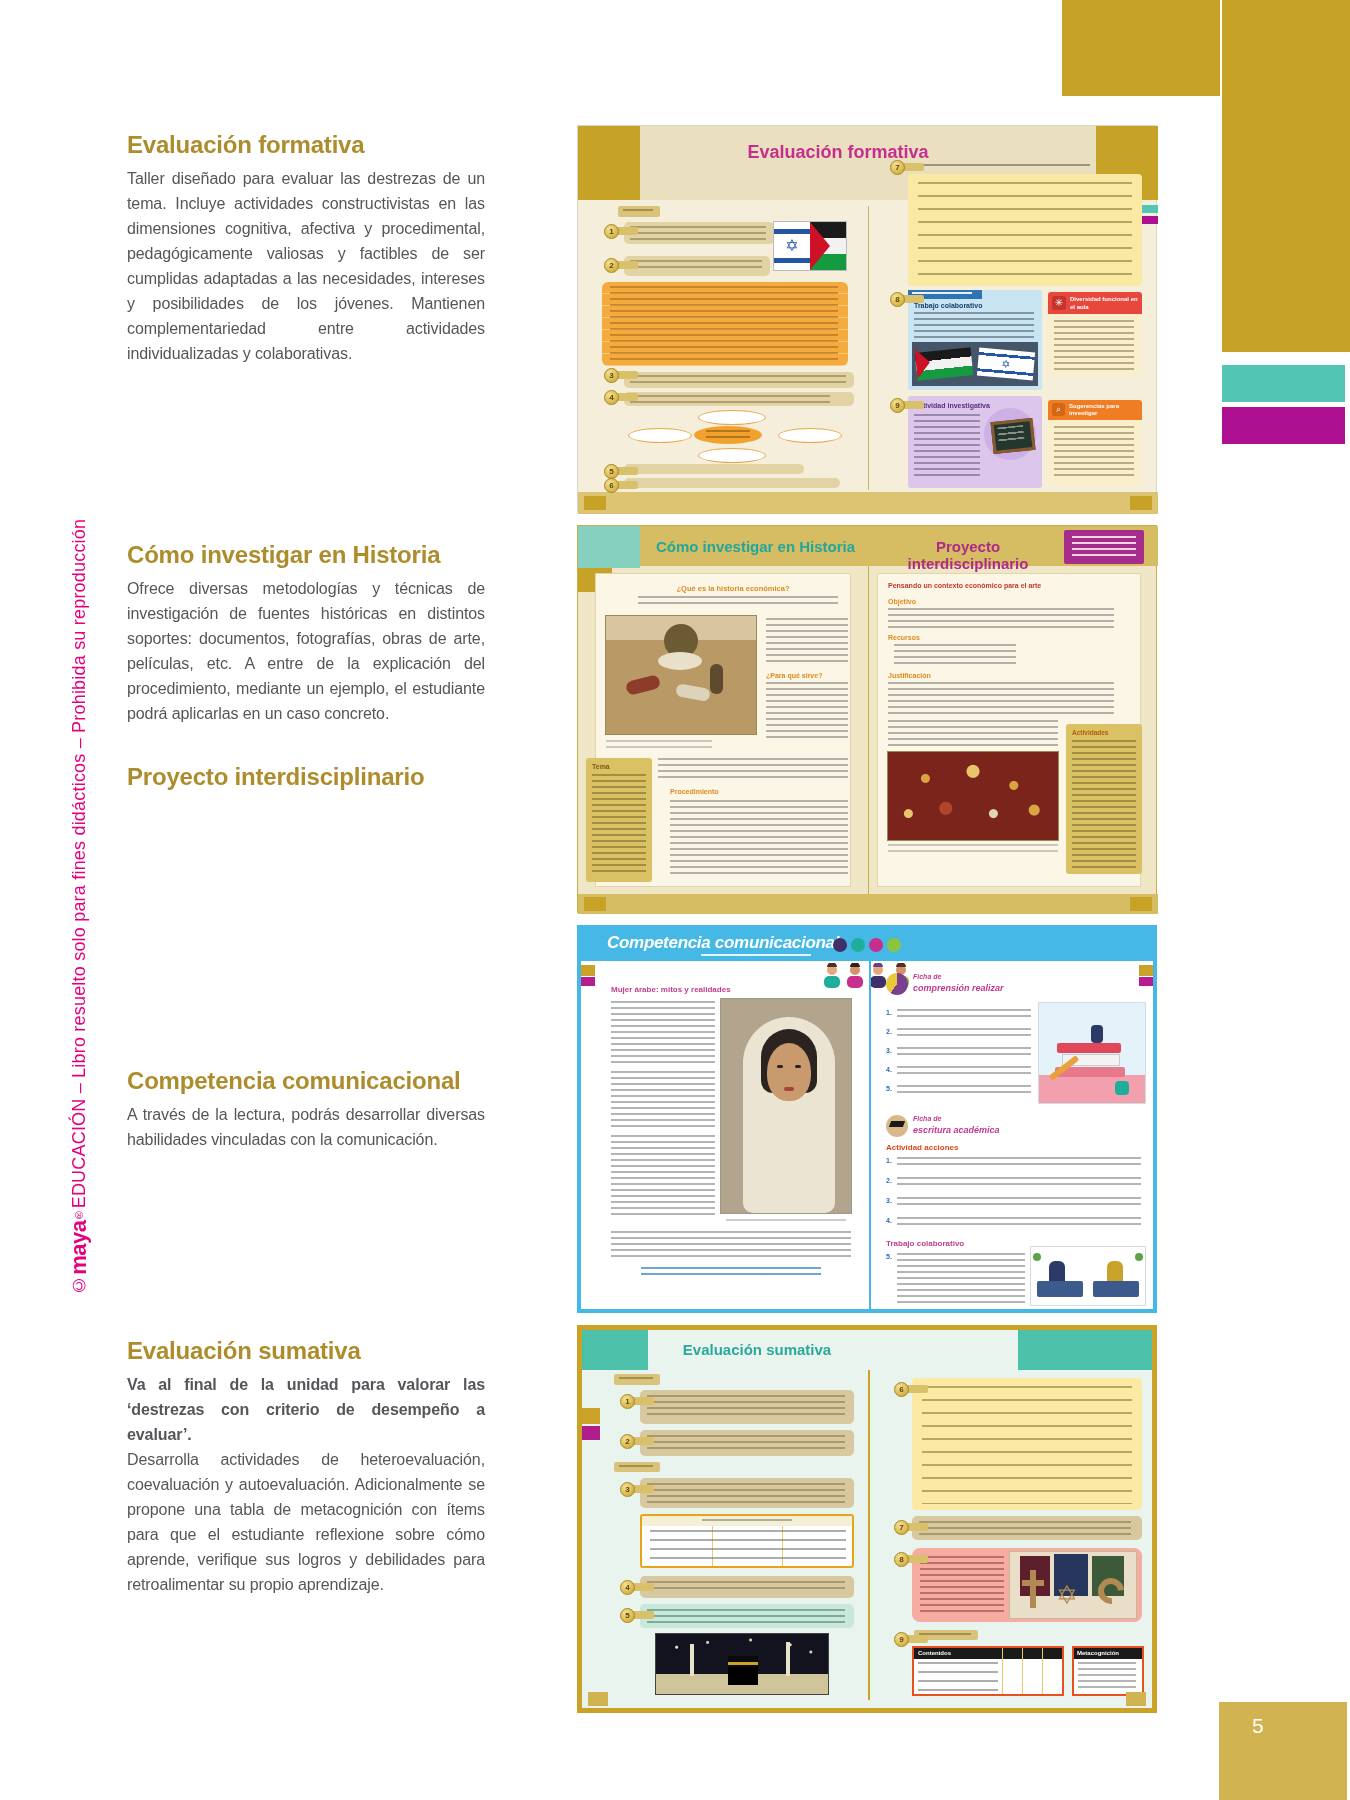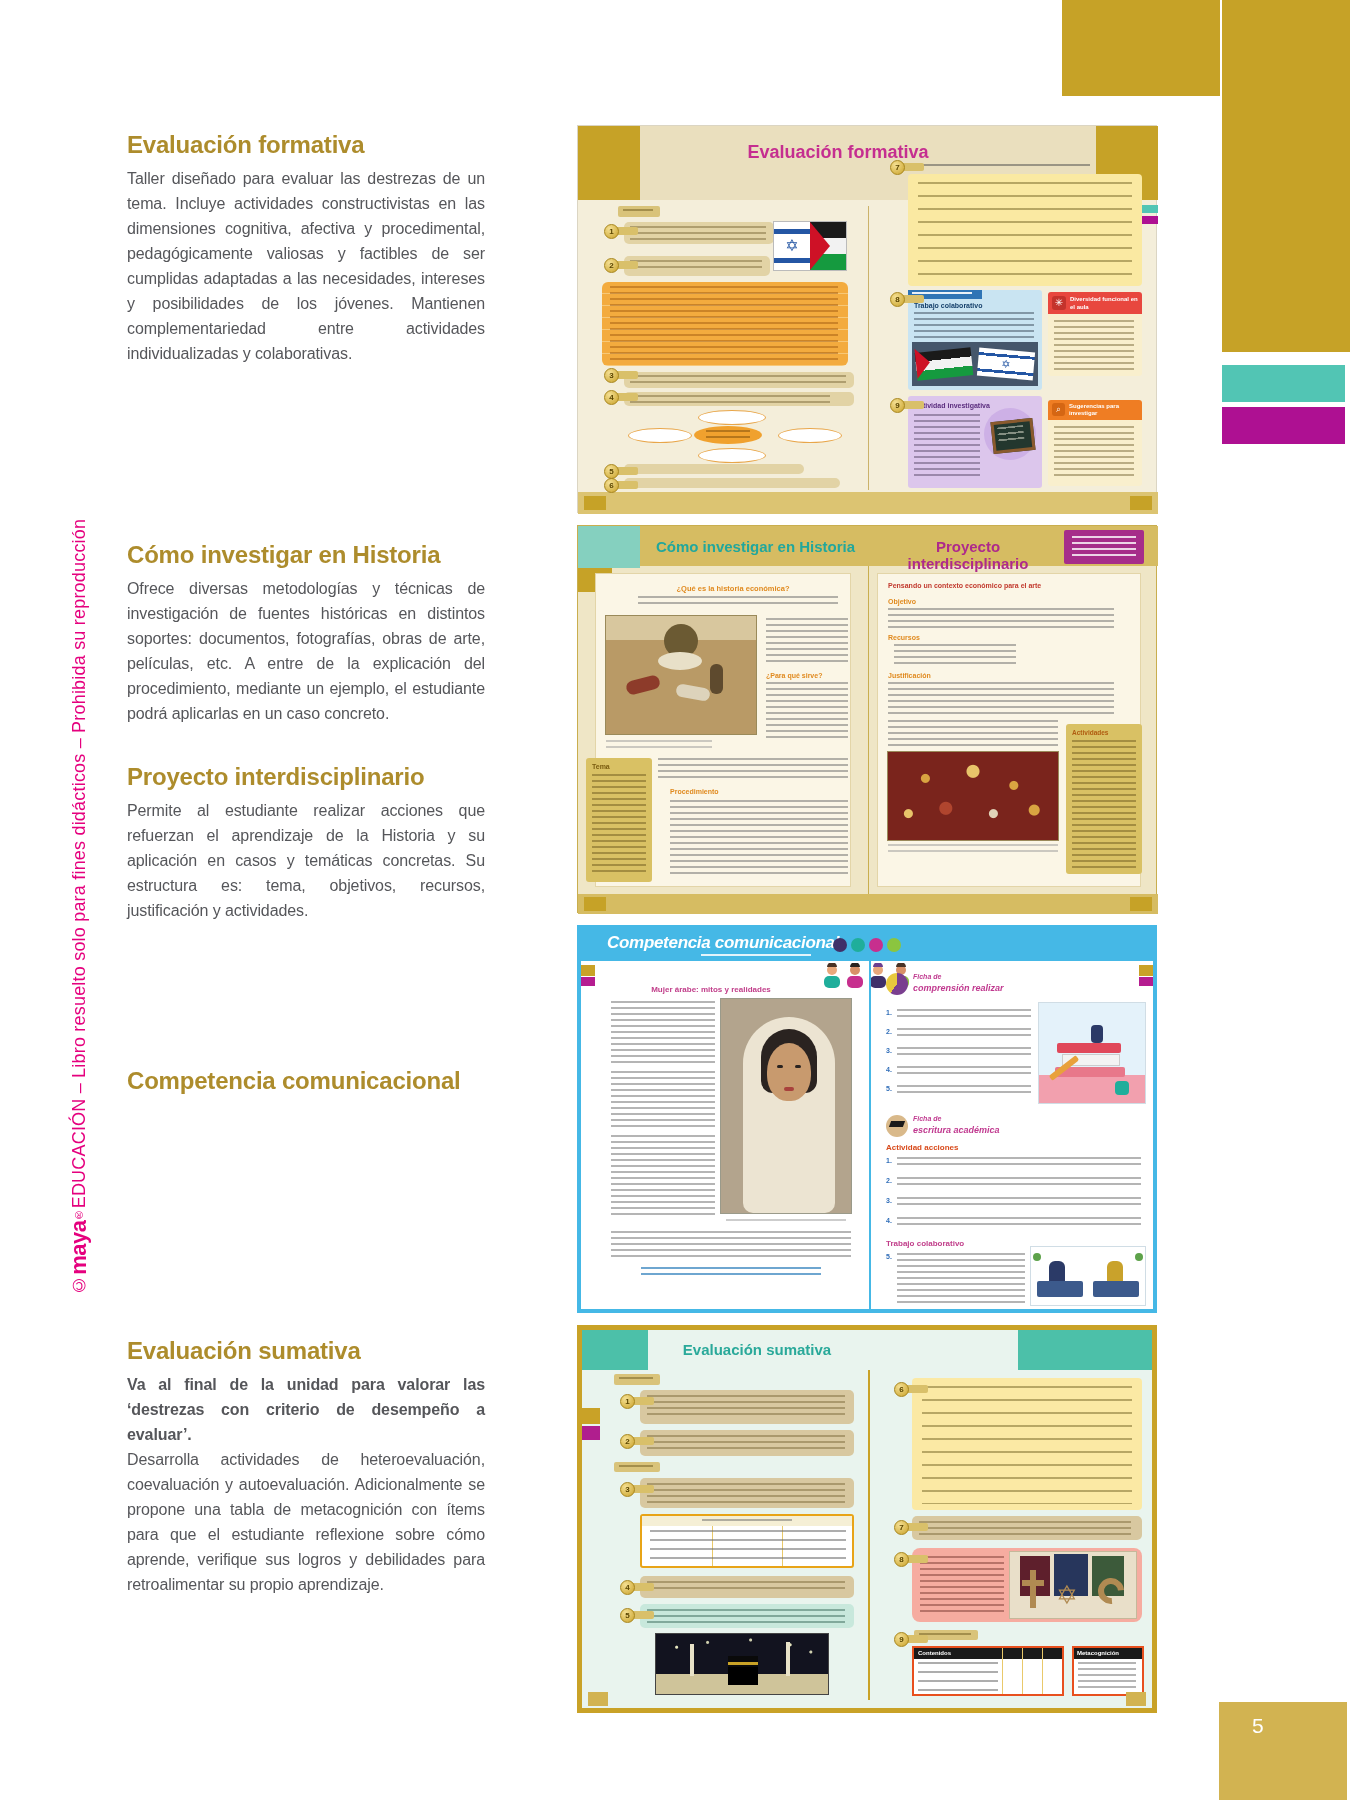--- a/index.html
+++ b/index.html
@@ -57,7 +57,6 @@
 </div>
 <div class="section" style="top:764px;">
   <h2>Proyecto interdisciplinario</h2>
-  <p>Permite al estudiante realizar acciones que refuerzan el aprendizaje de la Historia y su aplicación en casos y temáticas concretas. Su estructura es: tema, objetivos, recursos, justificación y actividades.</p>
 </div>
 <div class="section" style="top:1068px;">
   <h2>Competencia comunicacional</h2>

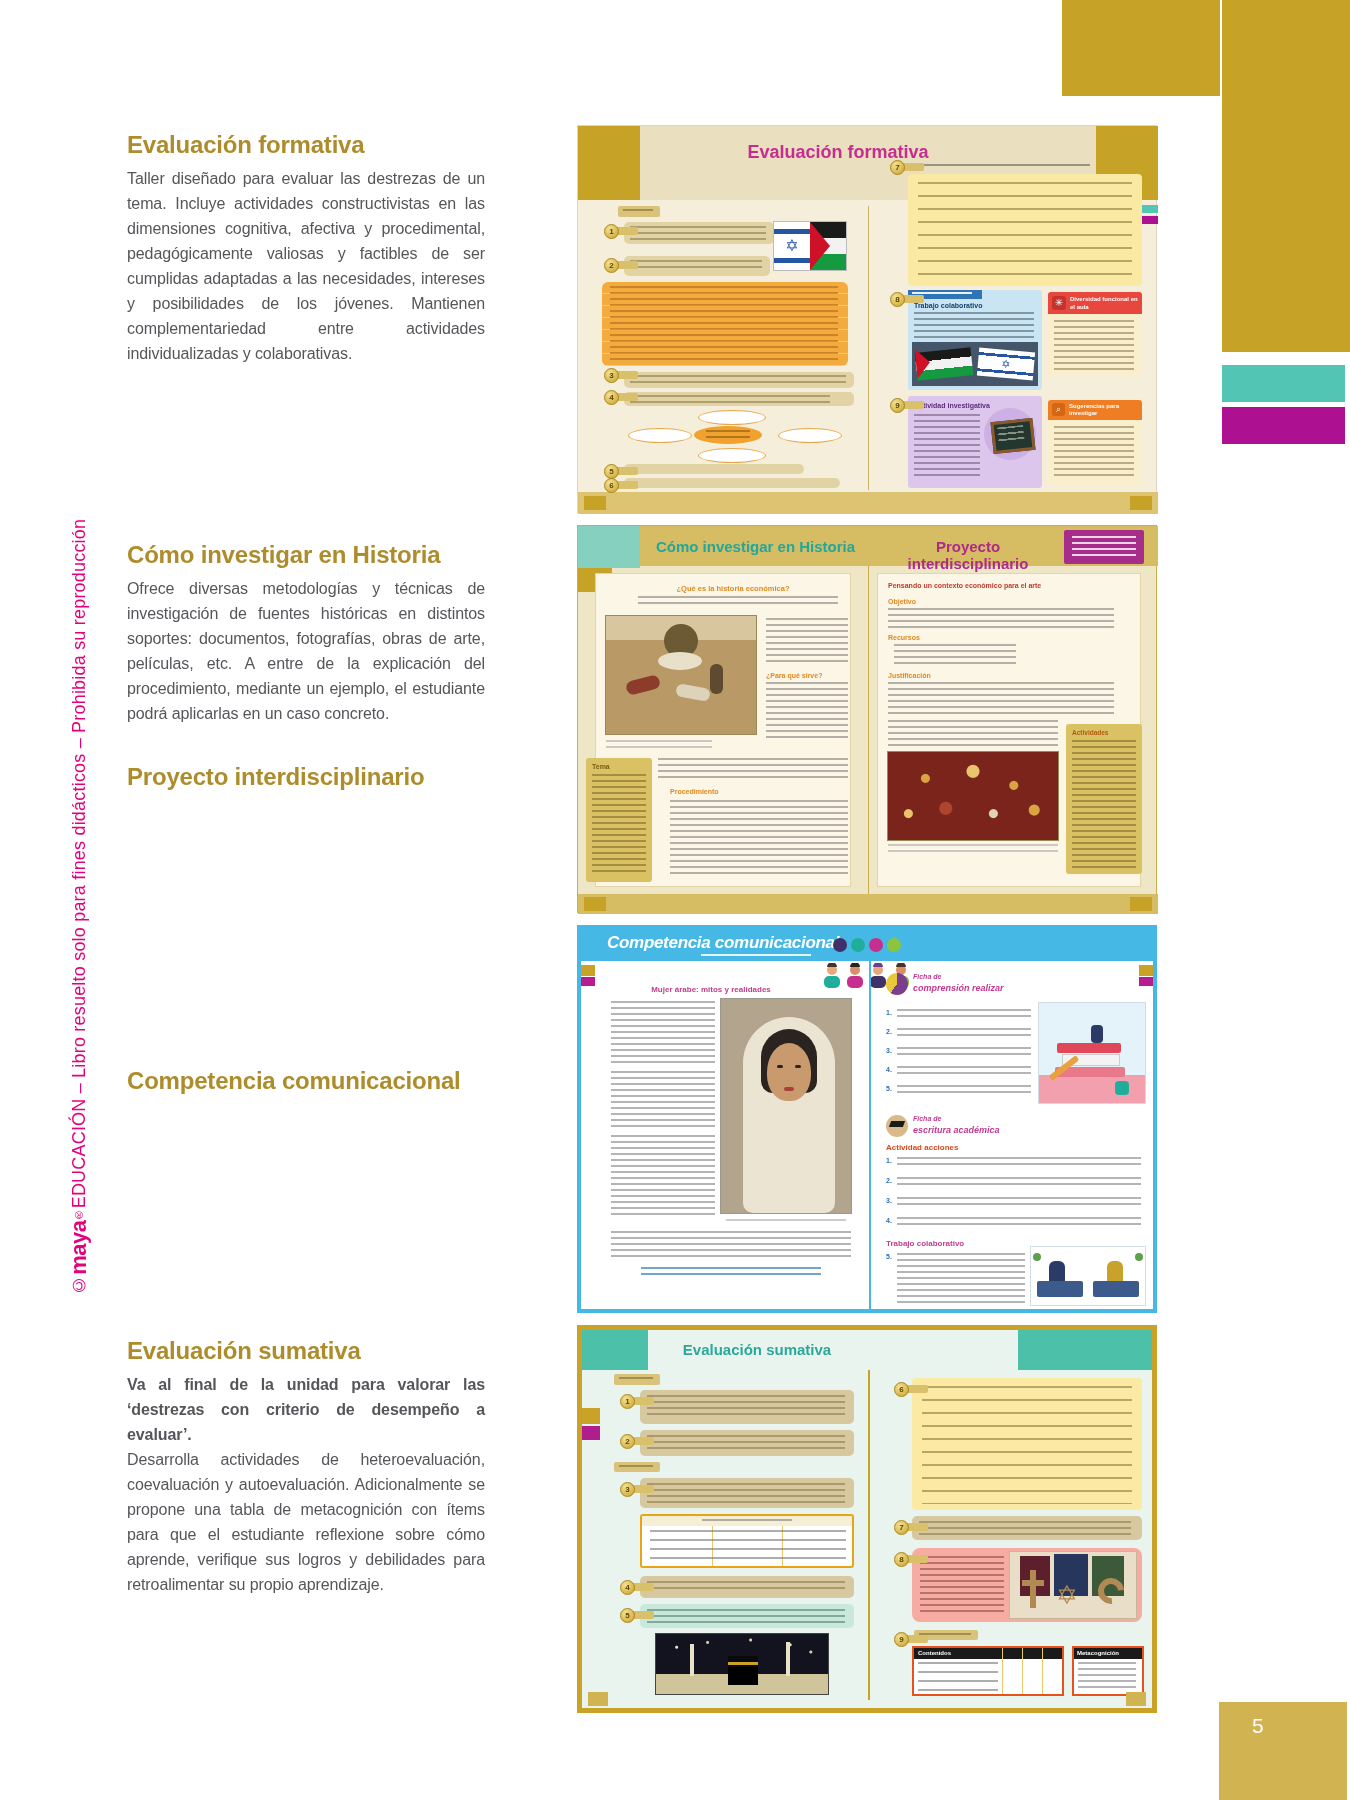--- a/index.html
+++ b/index.html
@@ -296,7 +296,7 @@
   <div class="ab" style="left:558px;top:48px;width:14px;height:9px;background:#b51d90;"></div>
   <div class="ab" style="left:288px;top:32px;width:2px;height:348px;background:#45b8e6;"></div>
 
-  <div class="ab" style="left:30px;top:56px;width:200px;text-align:center;color:#c13e8a;font-size:8px;font-weight:bold;">Mujer árabe: mitos y realidades</div>
+  <div class="ab" style="left:30px;top:56px;width:200px;text-align:left;color:#c13e8a;font-size:8px;font-weight:bold;">Mujer árabe: mitos y realidades</div>
   <div class="sk" style="left:30px;top:72px;width:104px;height:64px;color:#6a6a6a;"></div>
   <div class="sk" style="left:30px;top:142px;width:104px;height:58px;color:#6a6a6a;"></div>
   <div class="sk" style="left:30px;top:206px;width:104px;height:80px;color:#6a6a6a;"></div>

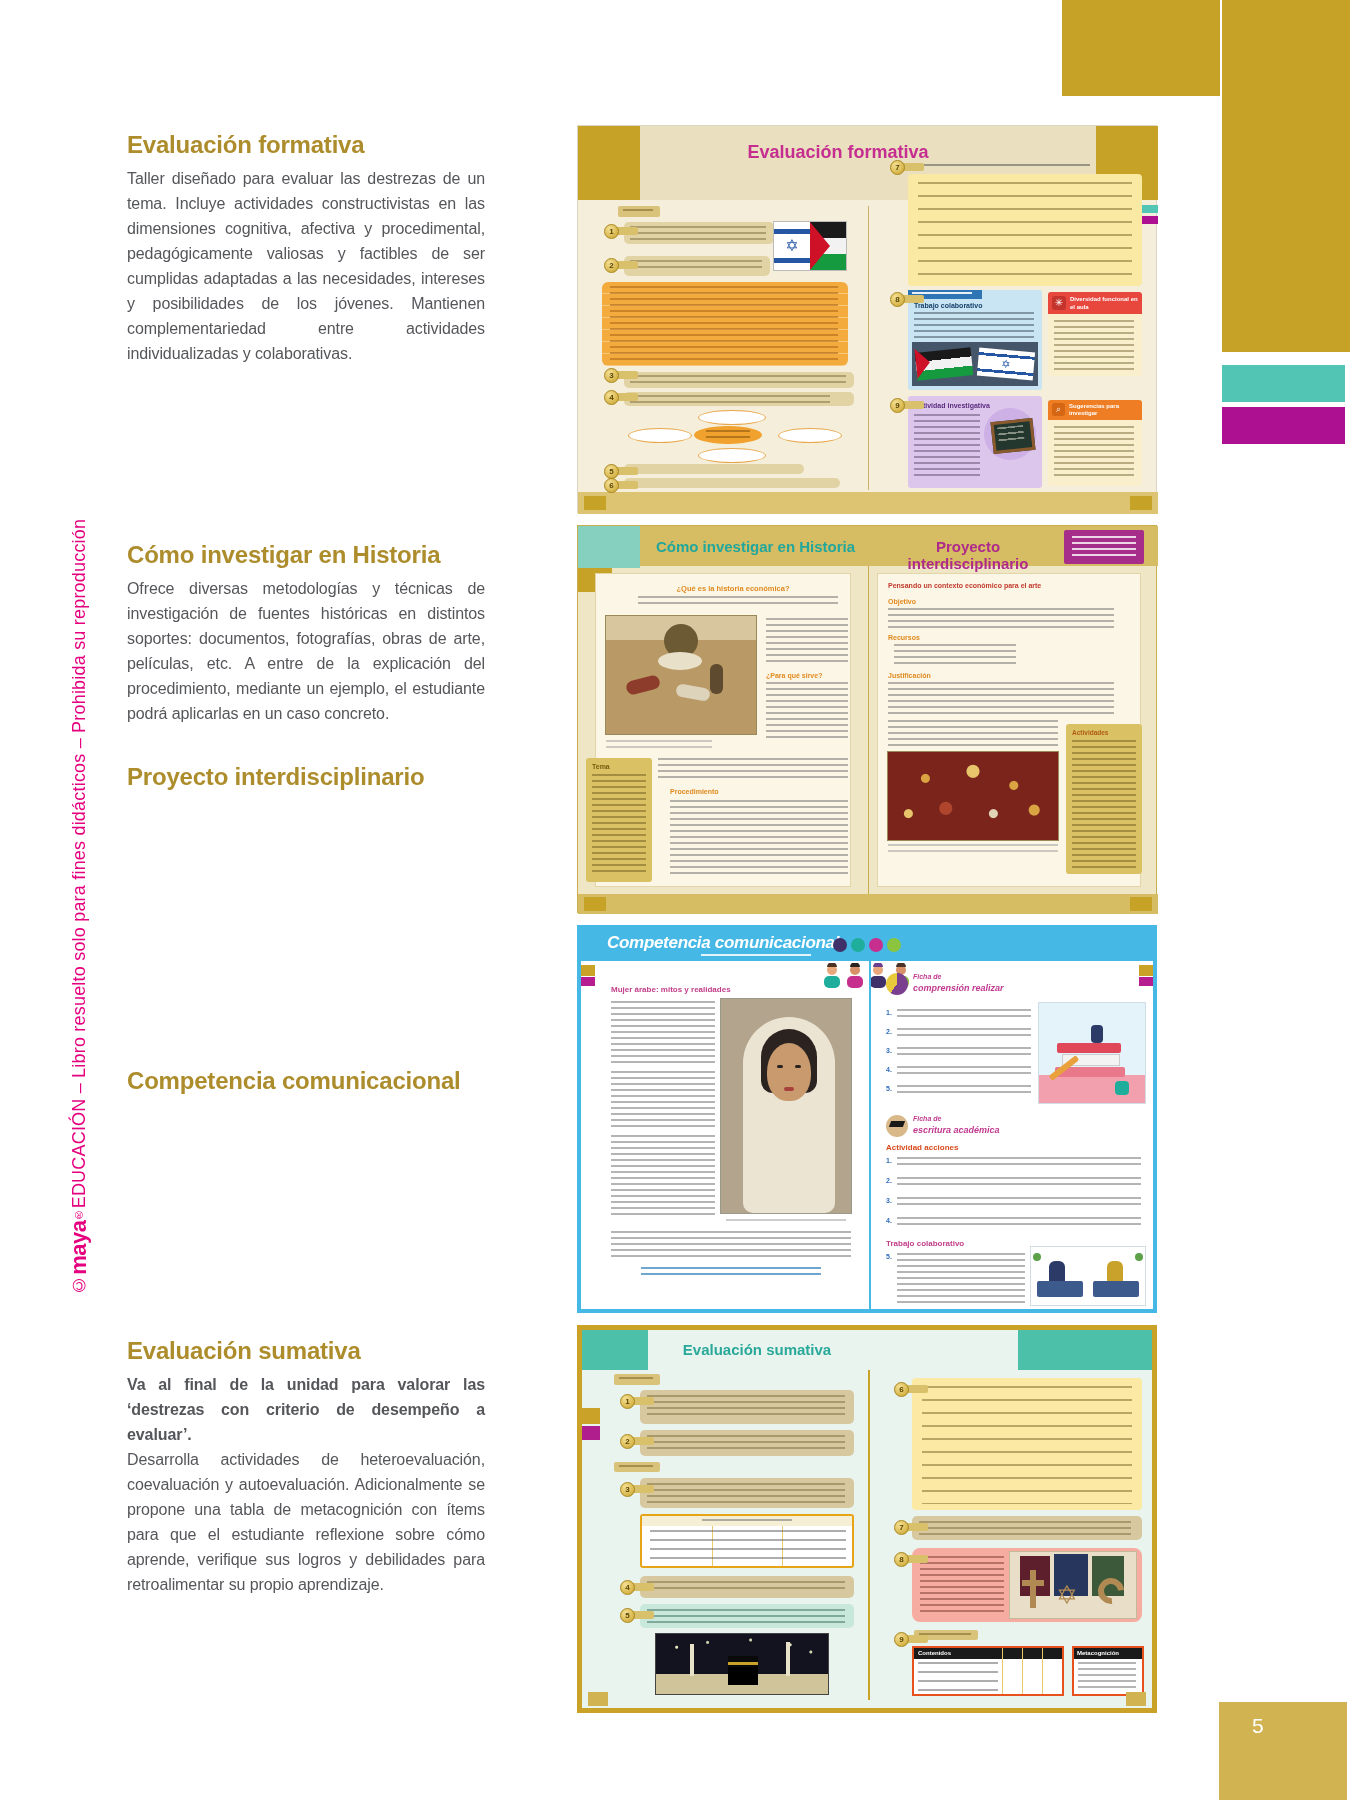--- a/index.html
+++ b/index.html
@@ -60,6 +60,7 @@
 </div>
 <div class="section" style="top:1068px;">
   <h2>Competencia comunicacional</h2>
+  <p>A través de la lectura, podrás desarrollar diversas habilidades vinculadas con la comunicación.</p>
 </div>
 <div class="section" style="top:1338px;">
   <h2>Evaluación sumativa</h2>

